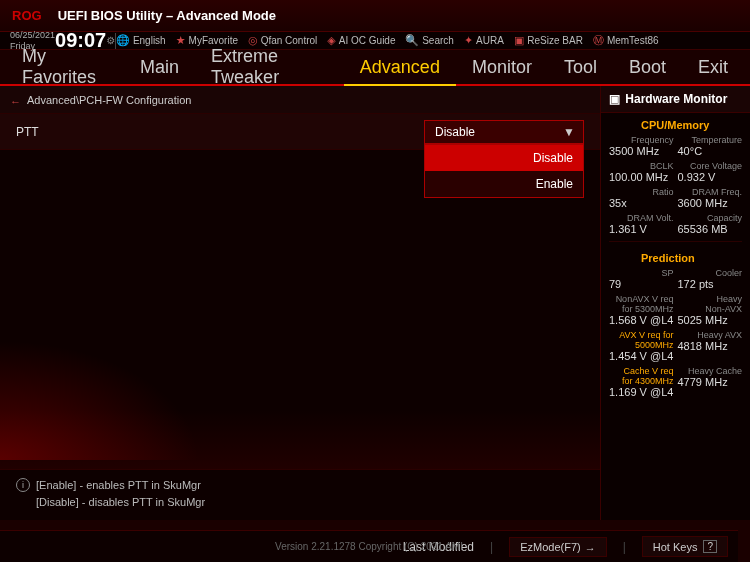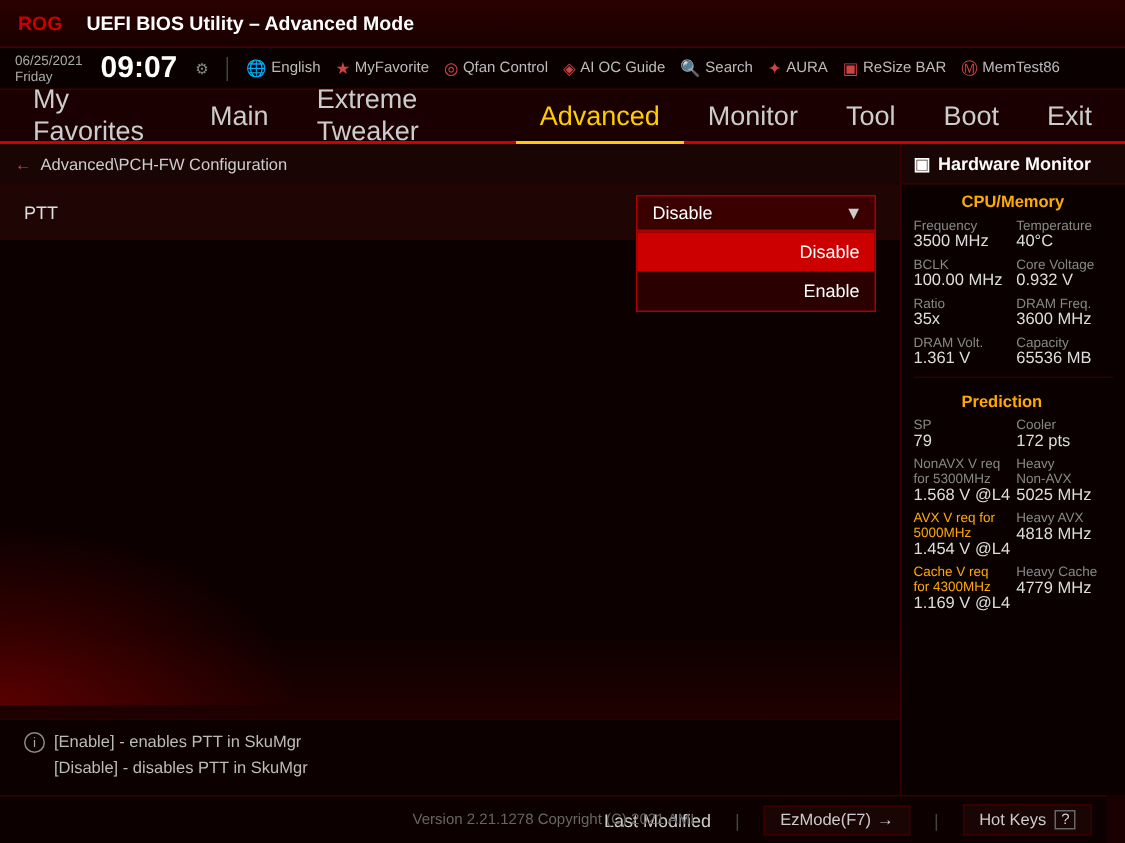--- a/index.html
+++ b/index.html
@@ -38,12 +38,12 @@
     
     .info-bar {
       background: #0a0000;
-      height: 28px;
+      height: 18px;
       display: flex;
       align-items: center;
       padding: 0 10px;
       border-bottom: 1px solid #3a0000;
-      gap: 12px;
+      gap: 0;
     }
     .info-bar .datetime {
       display: flex;

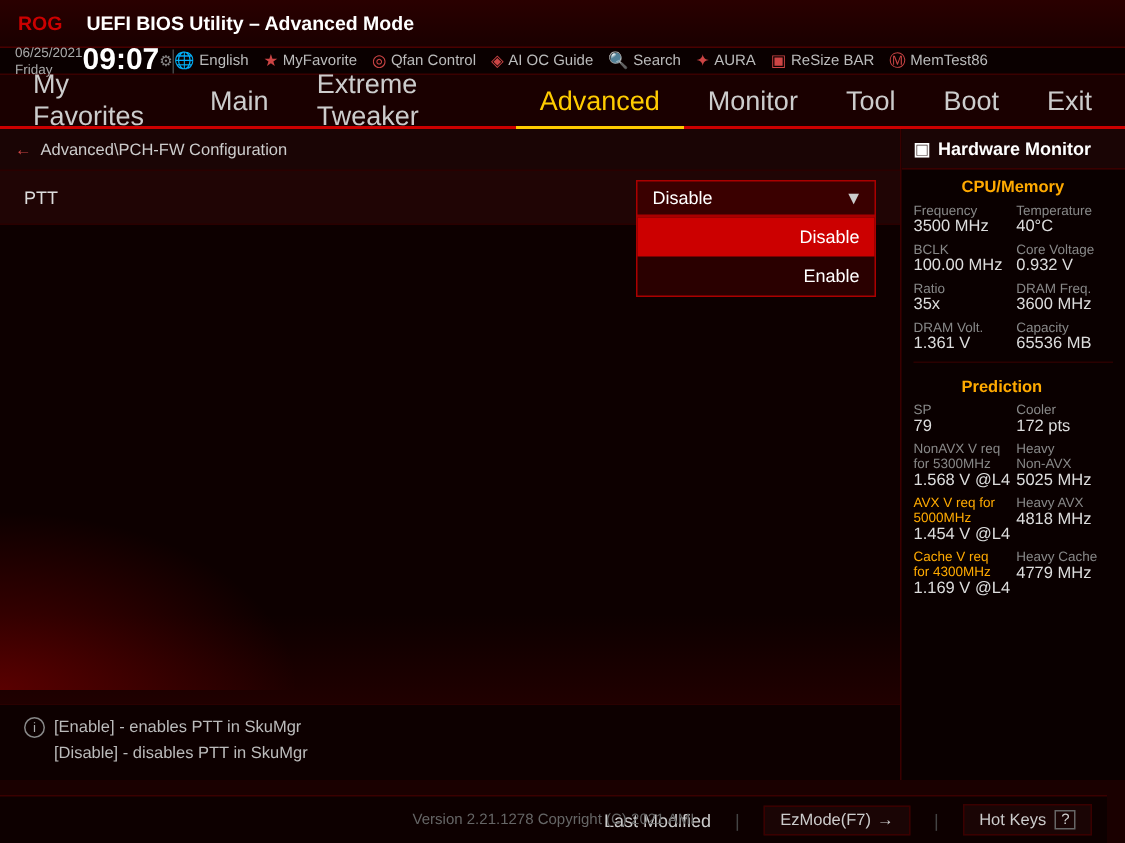--- a/index.html
+++ b/index.html
@@ -252,6 +252,7 @@
     .hw-cell-label {
       font-size: 9px;
       color: #888;
+      text-align: right;
     }
     .hw-cell-value {
       font-size: 11px;

